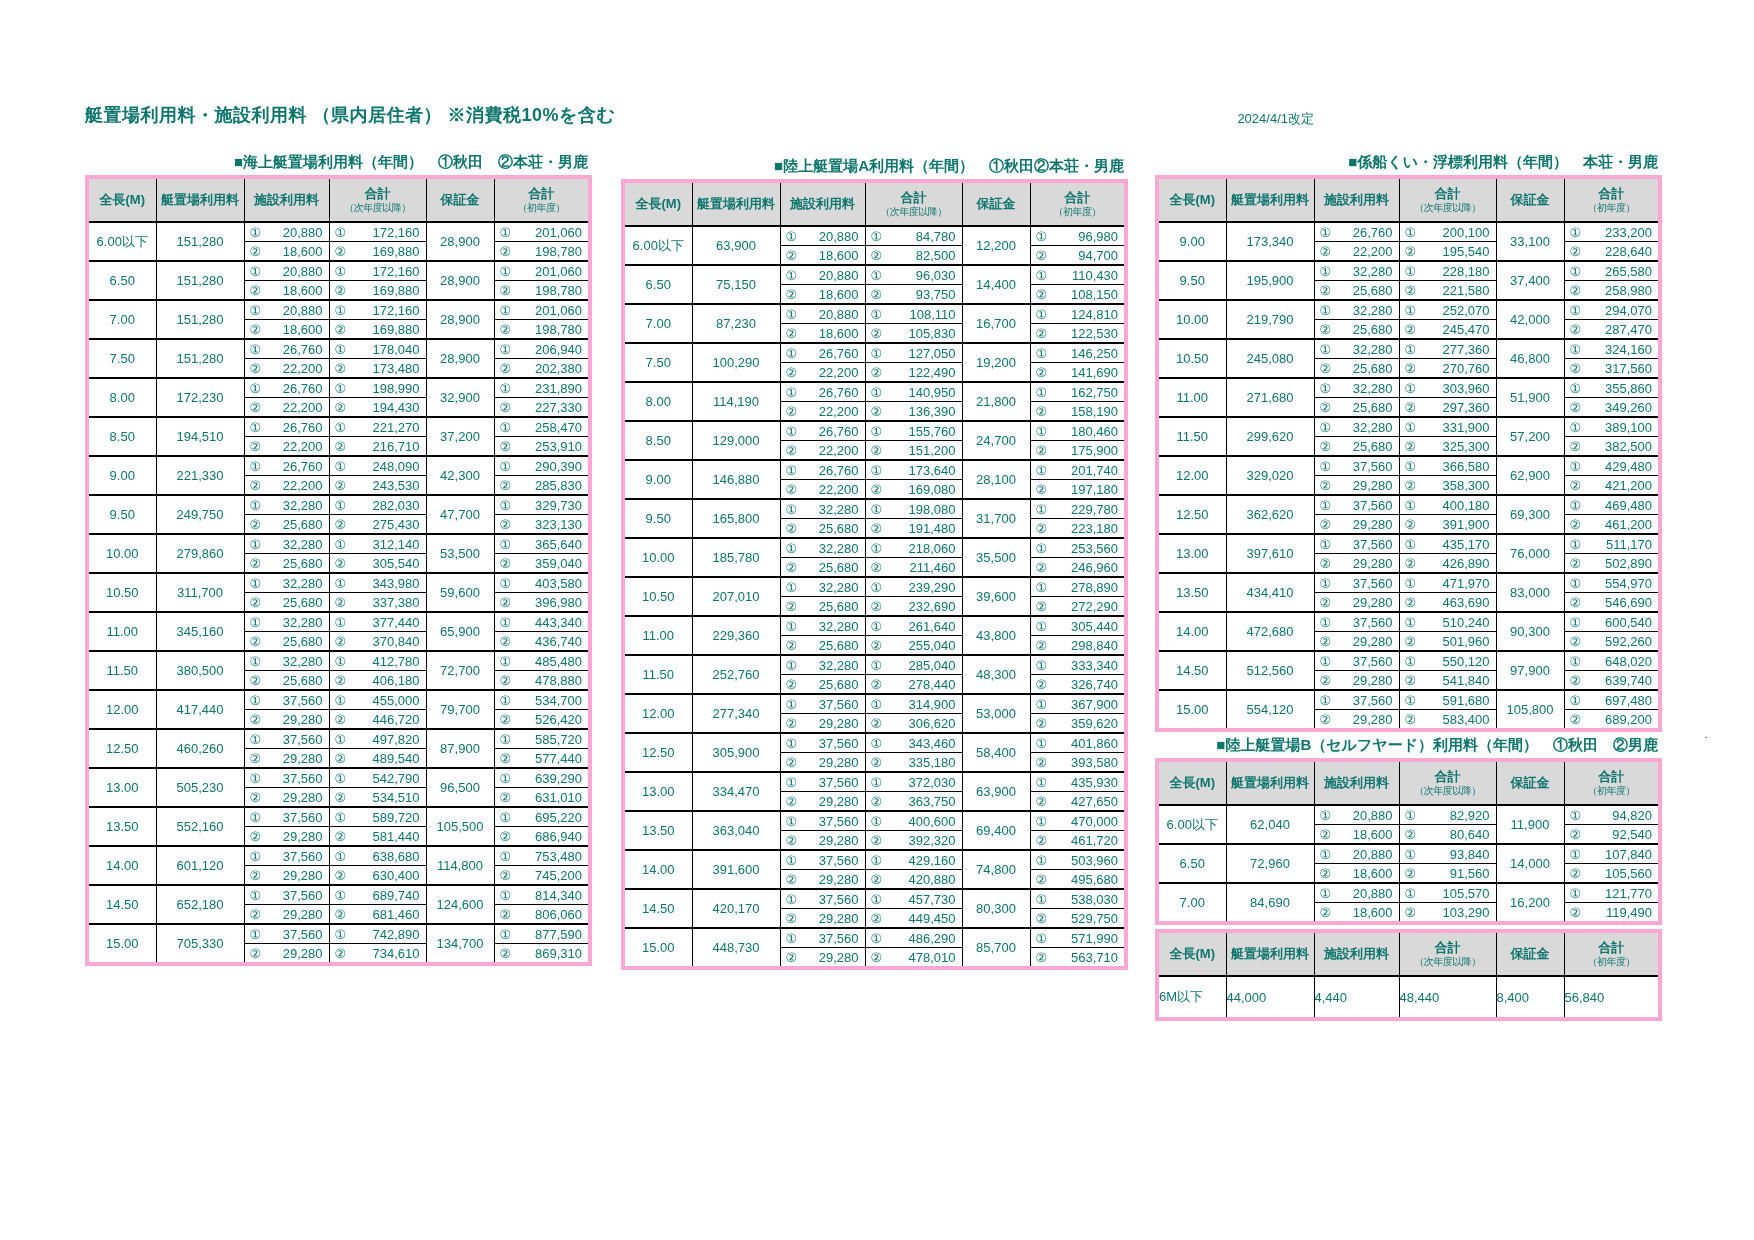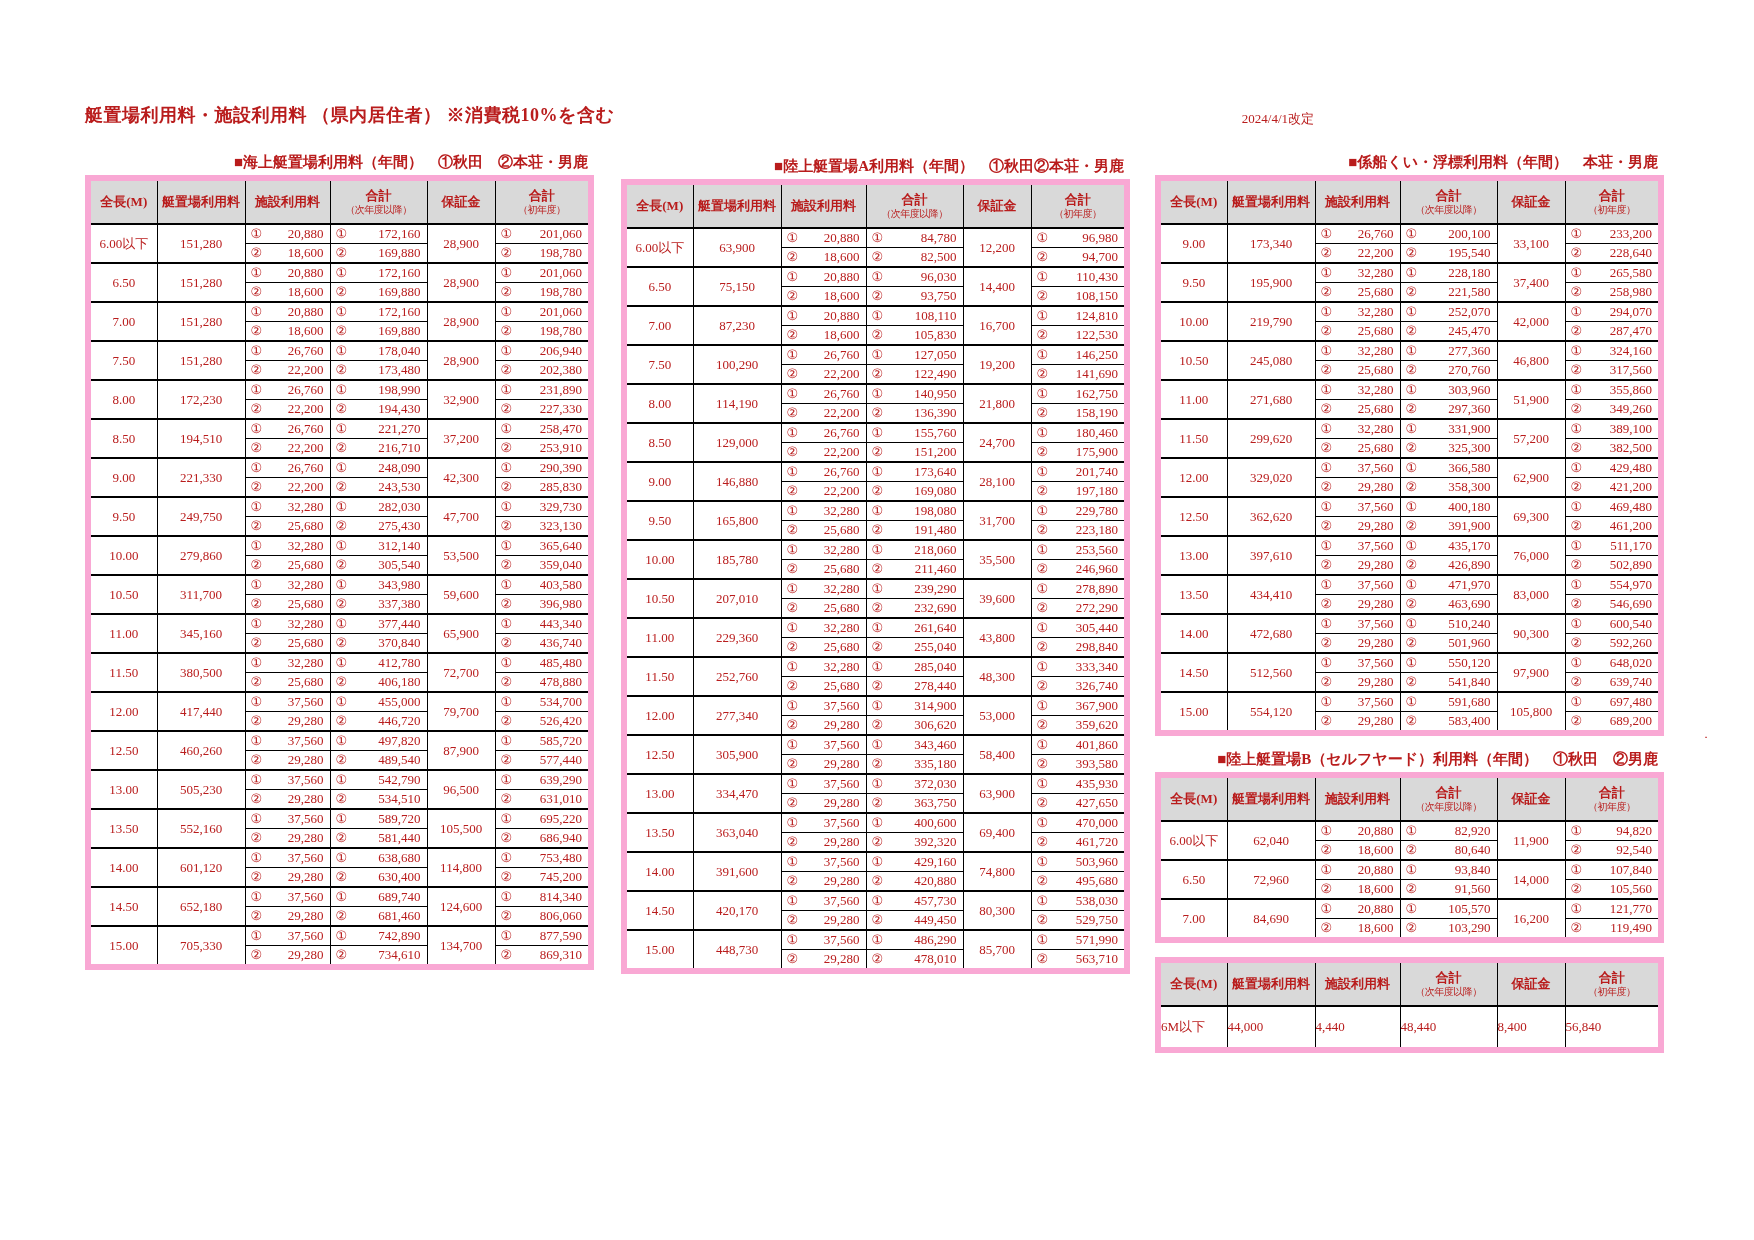--- a/index.html
+++ b/index.html
@@ -5,7 +5,7 @@
   html,body{margin:0;padding:0;background:#fff;}
   .page{
     position:relative;width:1394px;height:1240px;background:#ffffff;
-    font-family:Liberation Serif, serif;color:#b91c1c;
+    font-family:Liberation Sans, sans-serif;color:#0f766e;
   }
   .doc-title{position:absolute;left:85px;top:103px;font-size:18px;font-weight:bold;letter-spacing:0.5px;white-space:nowrap;}
   .revision{position:absolute;right:80px;top:110px;font-size:13px;white-space:nowrap;}

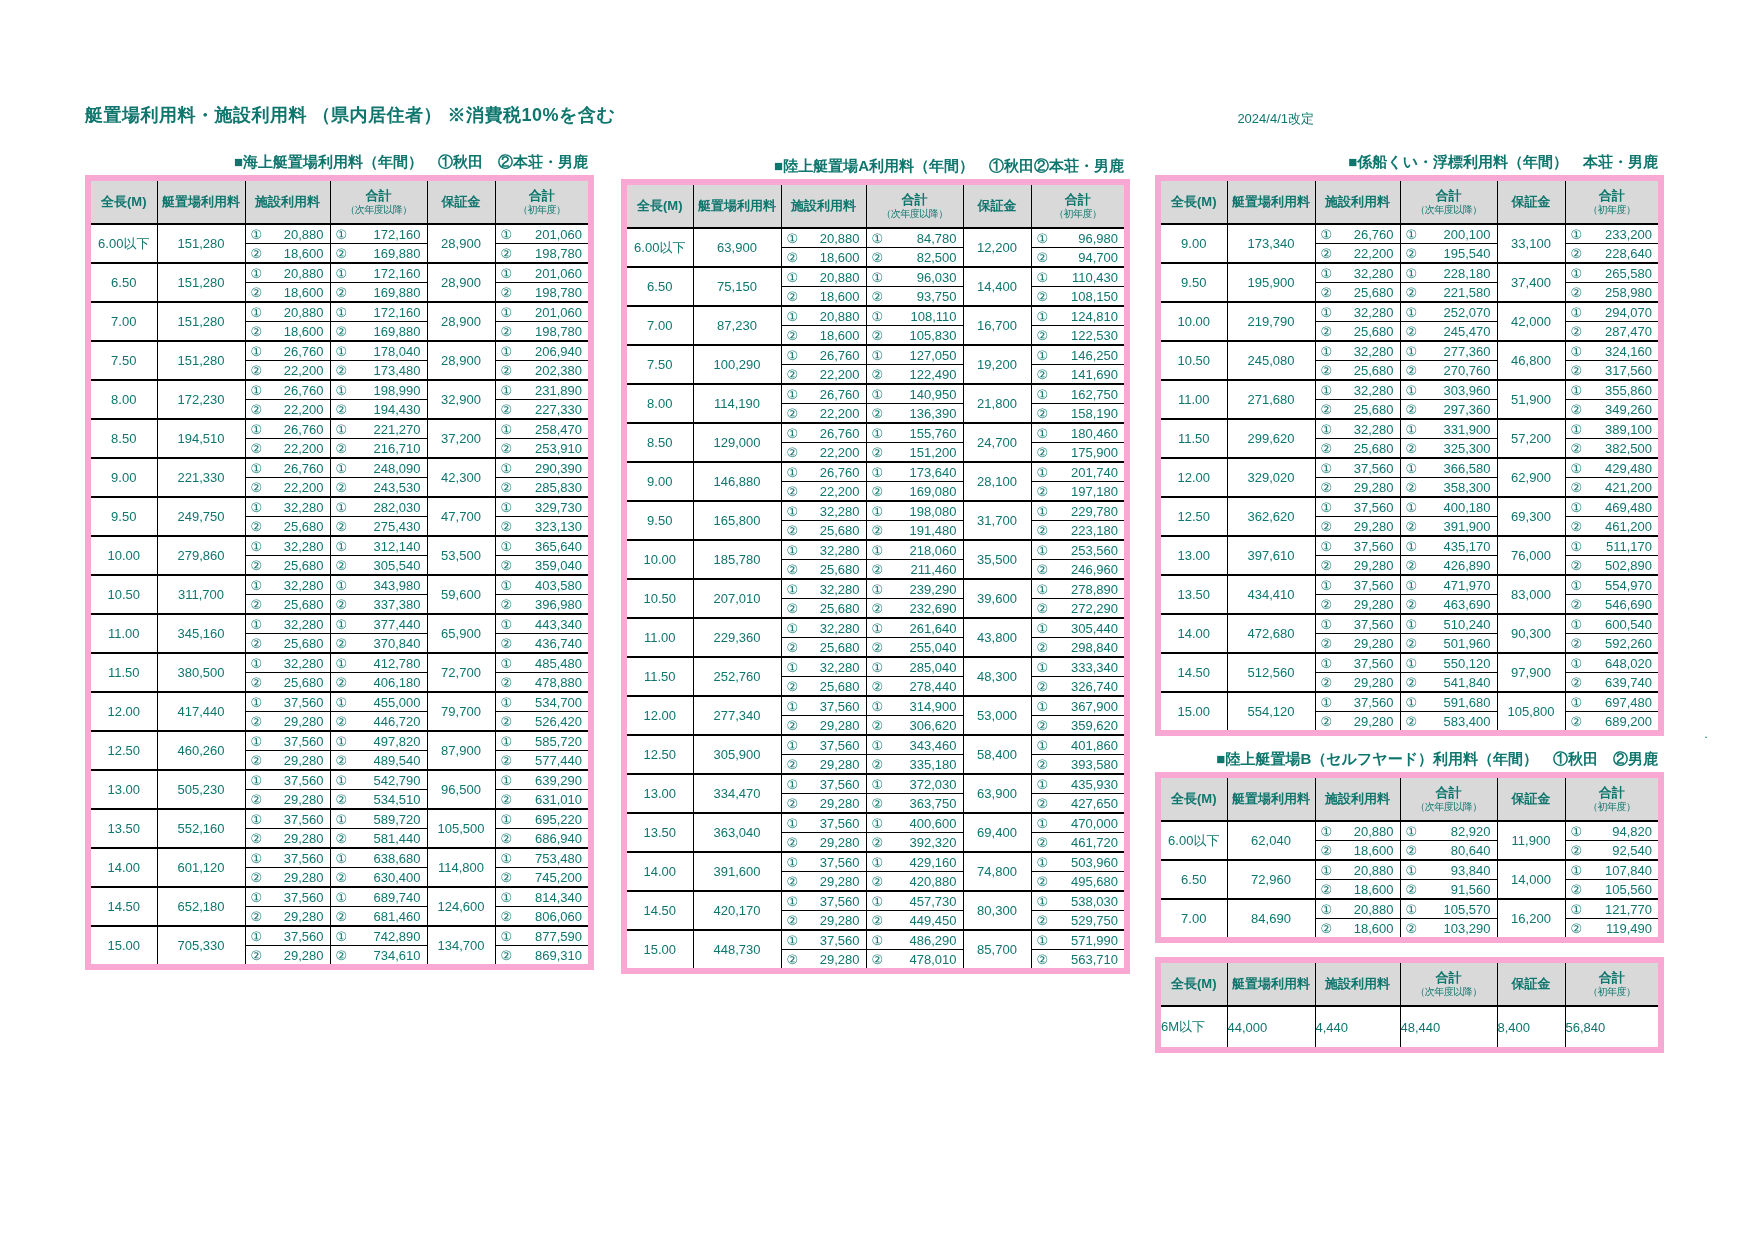--- a/index.html
+++ b/index.html
@@ -20,7 +20,7 @@
 
   .tbl-title{font-size:15px;font-weight:bold;margin:0 0 3px 0;white-space:nowrap;text-align:right;}
 
-  table.fee{border-collapse:collapse;table-layout:fixed;width:503px;border:6px solid #f9a8d4;}
+  table.fee{border-collapse:collapse;table-layout:fixed;width:503px;border:4px solid #f9a8d4;}
   table.fee col.c0{width:69px}
   table.fee col.c1{width:88px}
   table.fee col.c2{width:85px}

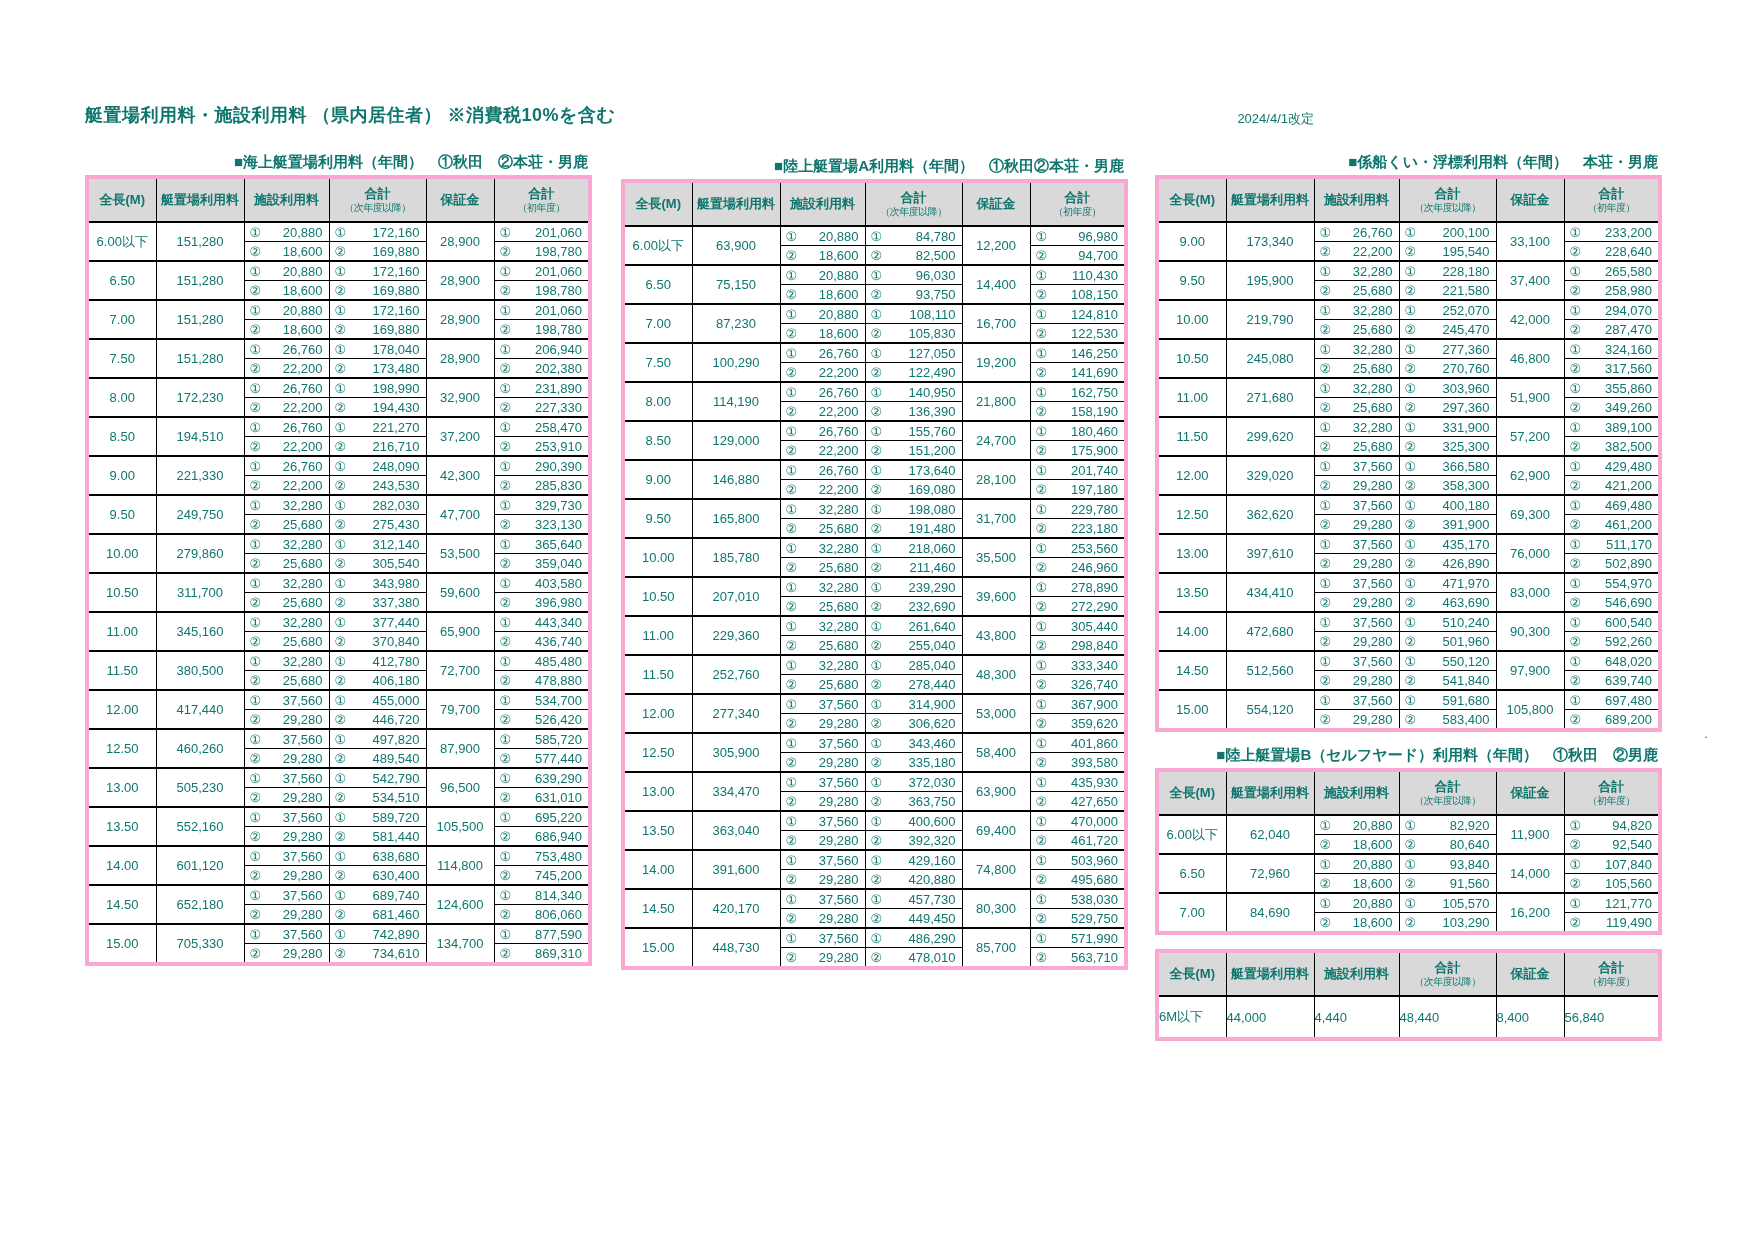--- a/index.html
+++ b/index.html
@@ -16,7 +16,7 @@
   #blk-landA{left:621px;top:157px;}
   #right-col{position:absolute;left:1155px;top:153px;width:503px;}
   #right-col .sub-block{margin:0 0 0 0;}
-  #right-col .sub-block + .sub-block{margin-top:14px;}
+  #right-col .sub-block + .sub-block{margin-top:4px;}
 
   .tbl-title{font-size:15px;font-weight:bold;margin:0 0 3px 0;white-space:nowrap;text-align:right;}
 

